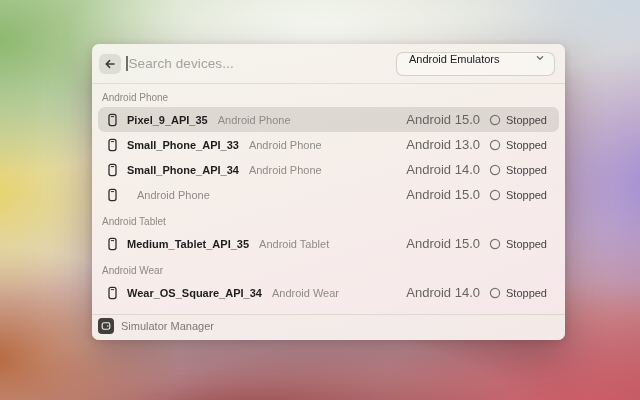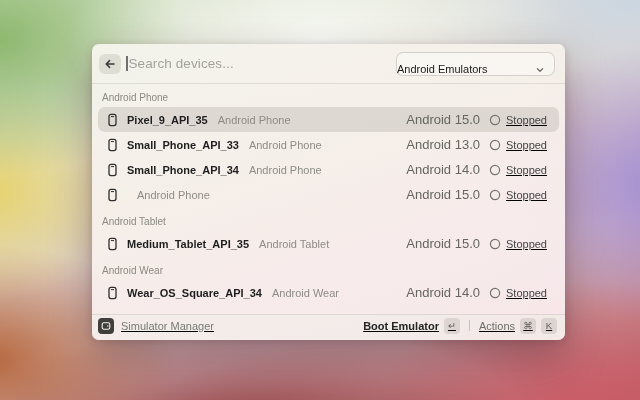--- a/index.html
+++ b/index.html
@@ -46,7 +46,7 @@
   .dropdown {
     flex: 0 0 auto; width: 159px; height: 24px; border-radius: 7px;
     border: 1px solid rgba(120,112,100,0.28); background: rgba(252,251,248,0.55);
-    display: flex; align-items: flex-end; padding: 0 9px 0 0; cursor: pointer;
+    display: flex; align-items: flex-start; padding: 0 9px 0 12px; cursor: pointer;
   }
   .dropdown-label { font-size: 11px; color: #20201f; font-weight: 500; flex: 1 1 auto; text-align: left; }
   

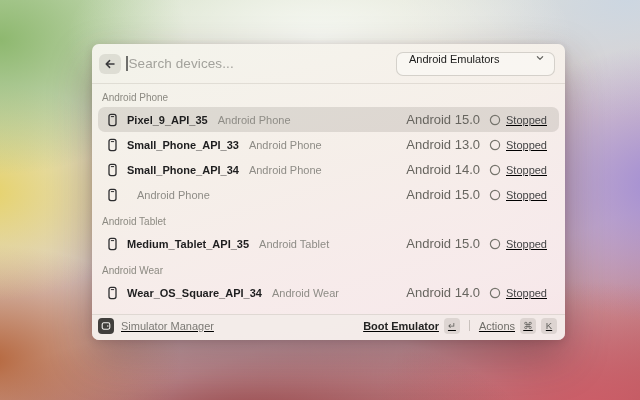--- a/index.html
+++ b/index.html
@@ -65,7 +65,7 @@
   .row-title { font-size: 11px; font-weight: 600; color: #1e1e1f; white-space: nowrap; }
   .row-subtitle { font-size: 11px; color: #8e8c86; margin-left: 10px; white-space: nowrap; }
   .row-os { margin-left: auto; font-size: 13px; color: #67655f; white-space: nowrap; }
-  .status-group { display: flex; align-items: center; width: 62px; margin-left: 9px; flex: 0 0 auto; text-decoration: underline; }
+  .status-group { display: flex; align-items: center; width: 62px; margin-left: 9px; flex: 0 0 auto; }
   .status-group svg { flex: 0 0 auto; }
   .status-text { font-size: 11px; color: #454546; margin-left: 5px; }
   

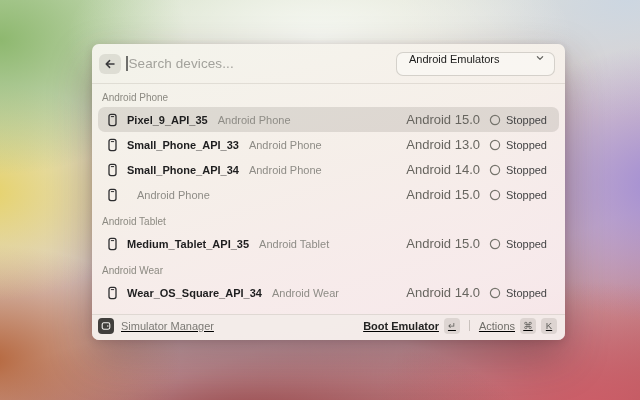--- a/index.html
+++ b/index.html
@@ -73,7 +73,6 @@
     height: 26px; flex: 0 0 26px; display: flex; align-items: center;
     padding: 0 8px 4px 6px; border-top: 1px solid rgba(80,70,60,0.12);
     background: rgba(240,236,232,0.55);
-    text-decoration: underline;
   }
   .app-icon {
     width: 16px; height: 16px; border-radius: 4px; background: #413f3c;

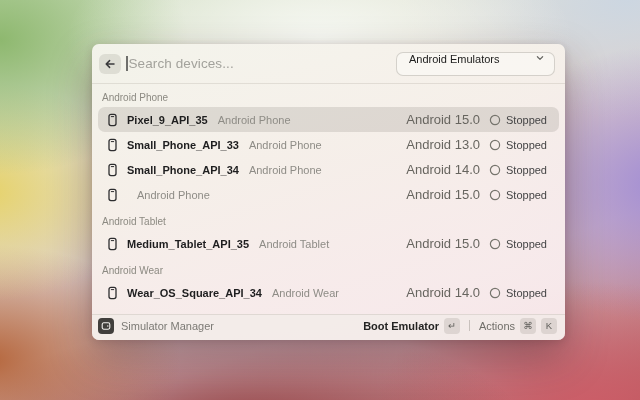--- a/index.html
+++ b/index.html
@@ -269,18 +269,6 @@
         </svg>
       </span>
       <span class="app-name">Simulator Manager</span>
-      <div class="ftr-right">
-        <button class="primary-action">
-          <span class="primary-label">Boot Emulator</span>
-          <span class="key-badge">↵</span>
-        </button>
-        <span class="ftr-divider"></span>
-        <button class="actions-btn">
-          <span class="actions-label">Actions</span>
-          <span class="key-badge">⌘</span>
-          <span class="key-badge">K</span>
-        </button>
-      </div>
     </div>
 
   </div>

